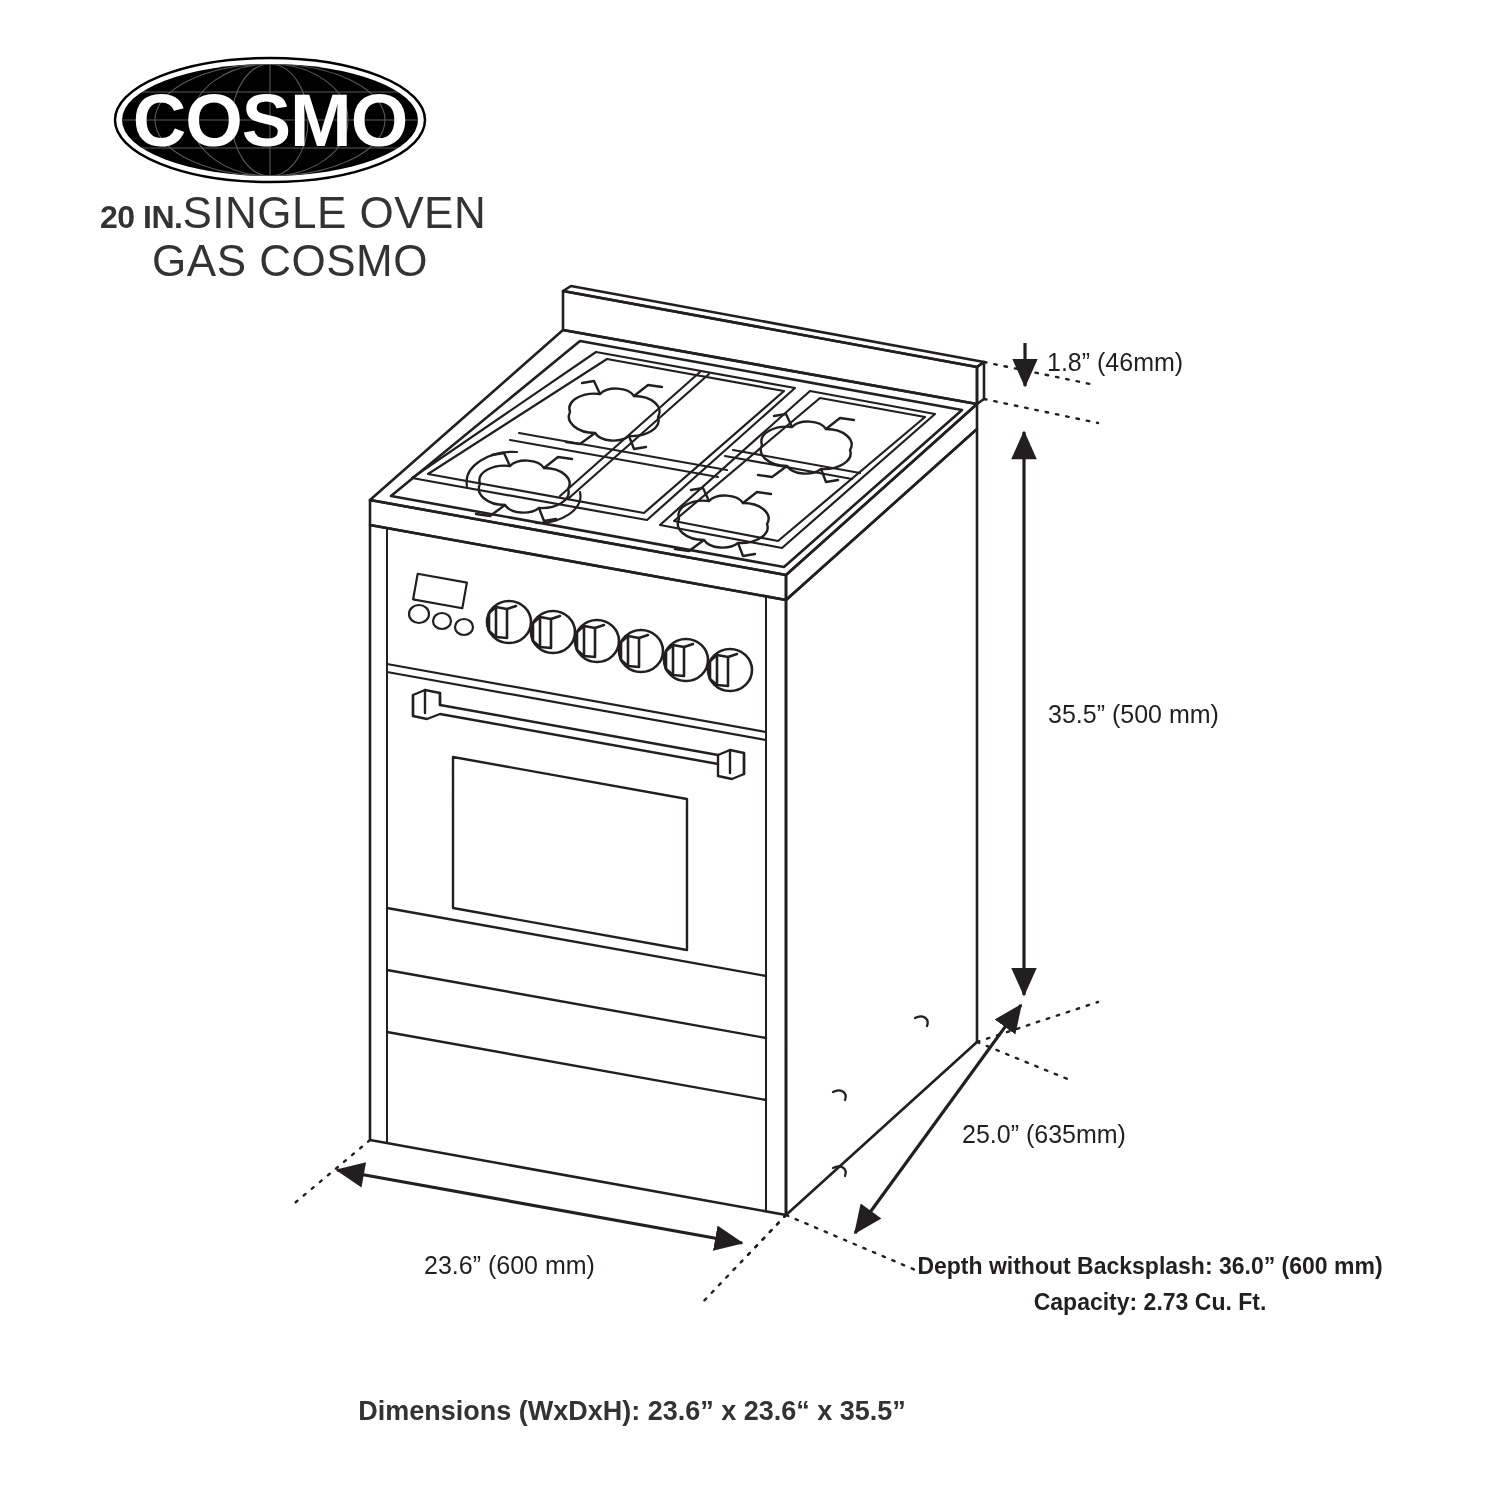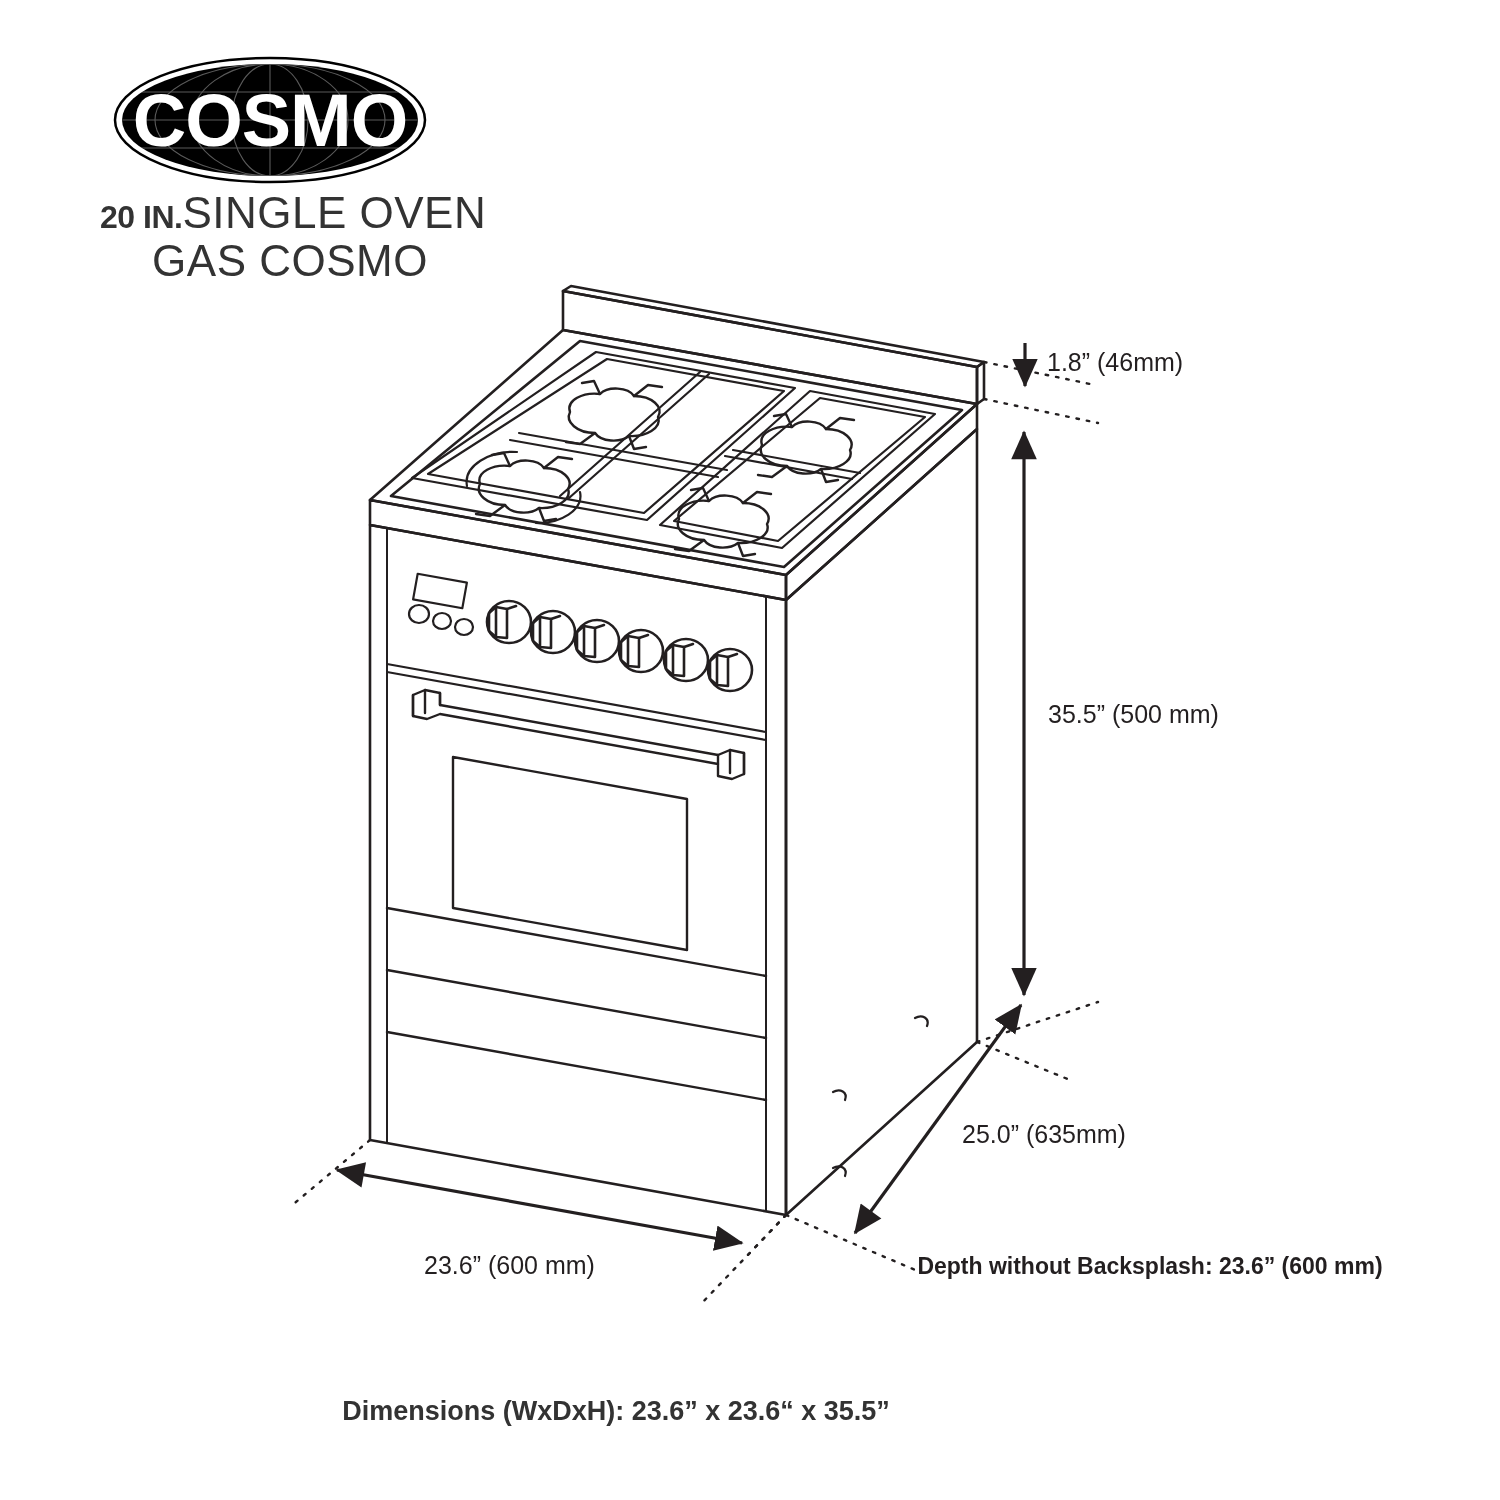--- a/index.html
+++ b/index.html
@@ -371,7 +371,7 @@
 <div class="dim-label" id="dim-width-label">23.6” (600 mm)</div>
 
 <div id="note-block">
-  <div>Depth without Backsplash: 23.6” (600 mm)</div>
+  <div>Depth without Backsplash: 36.0” (600 mm)</div>
 </div>
 
 <div id="caption">Dimensions (WxDxH): 23.6” x 23.6“ x 35.5”</div>

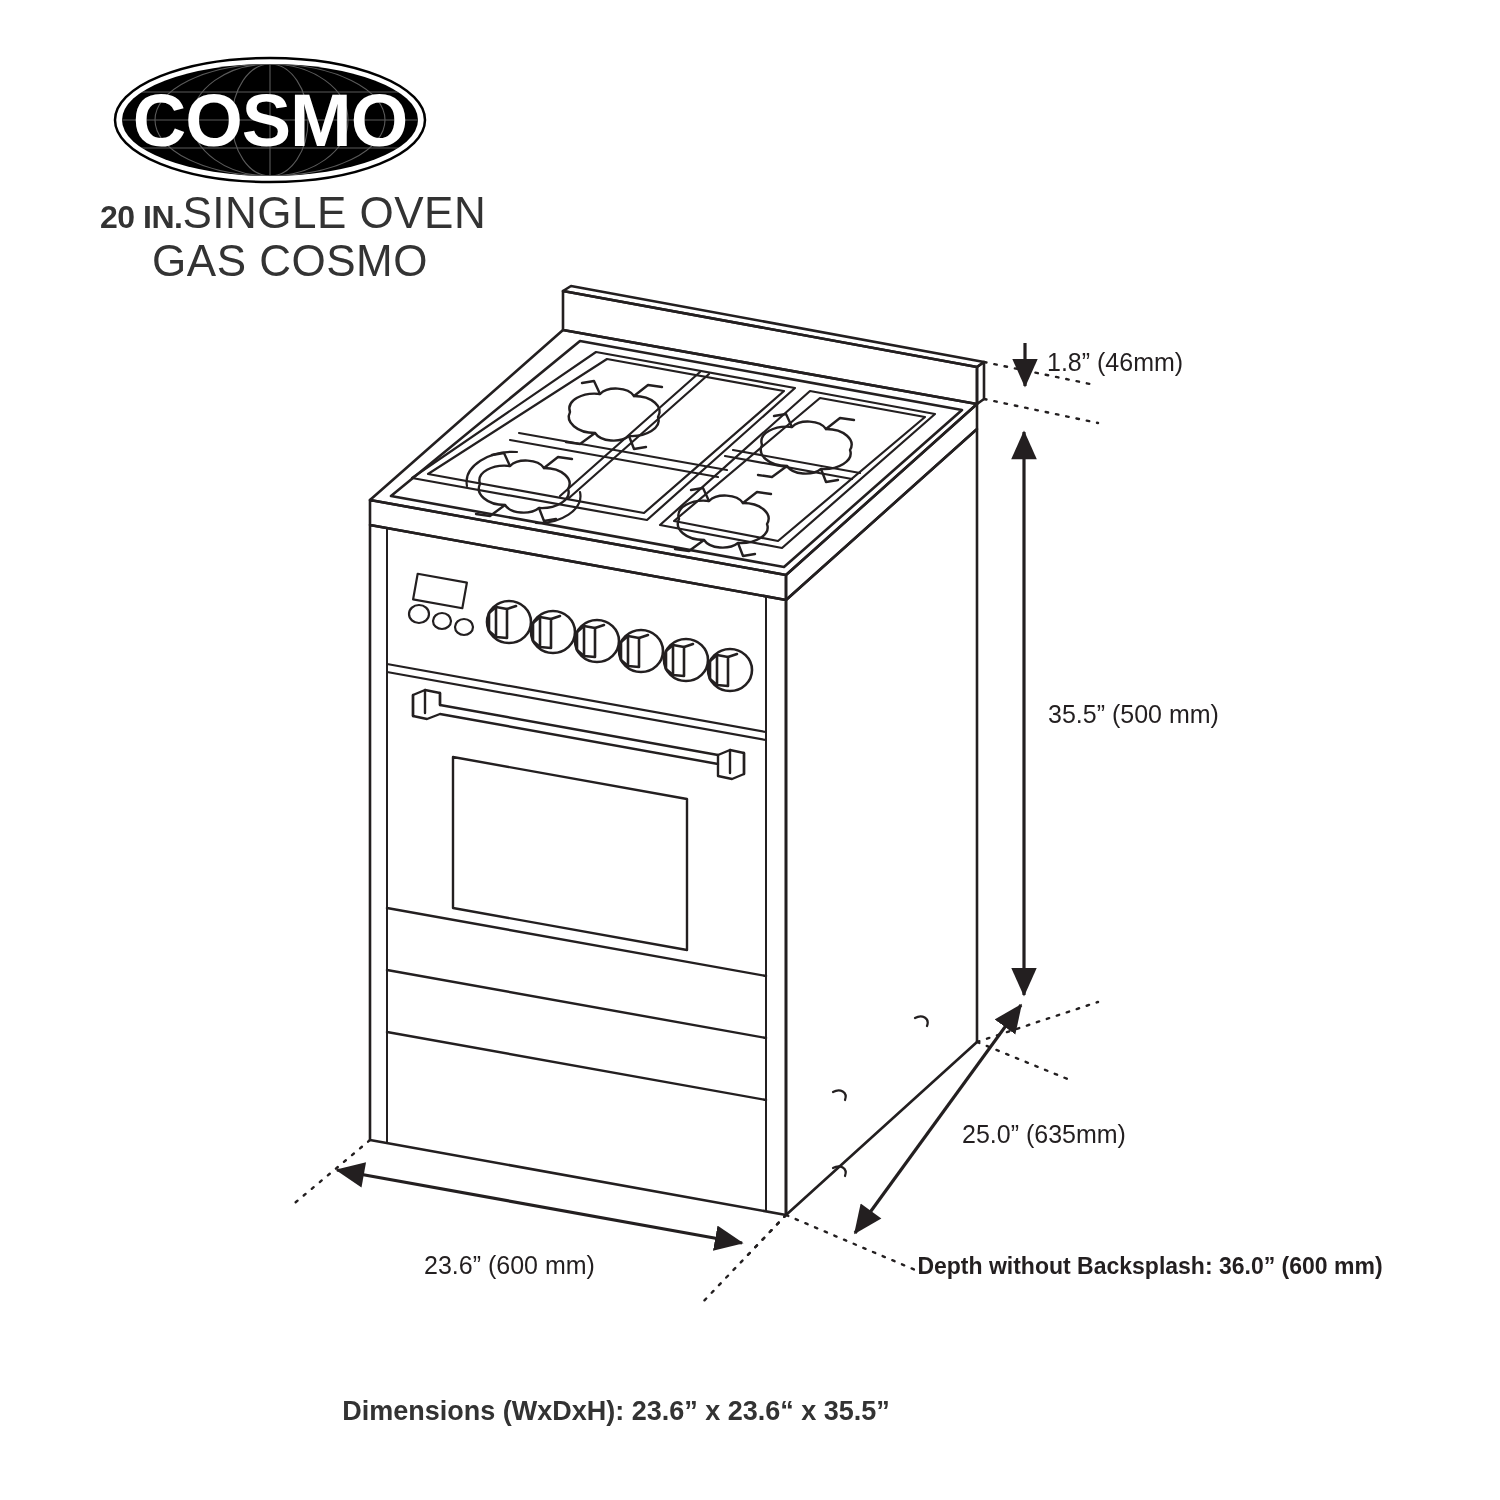--- a/index.html
+++ b/index.html
@@ -372,6 +372,7 @@
 
 <div id="note-block">
   <div>Depth without Backsplash: 36.0” (600 mm)</div>
+  <div>Capacity: 2.73 Cu. Ft.</div>
 </div>
 
 <div id="caption">Dimensions (WxDxH): 23.6” x 23.6“ x 35.5”</div>

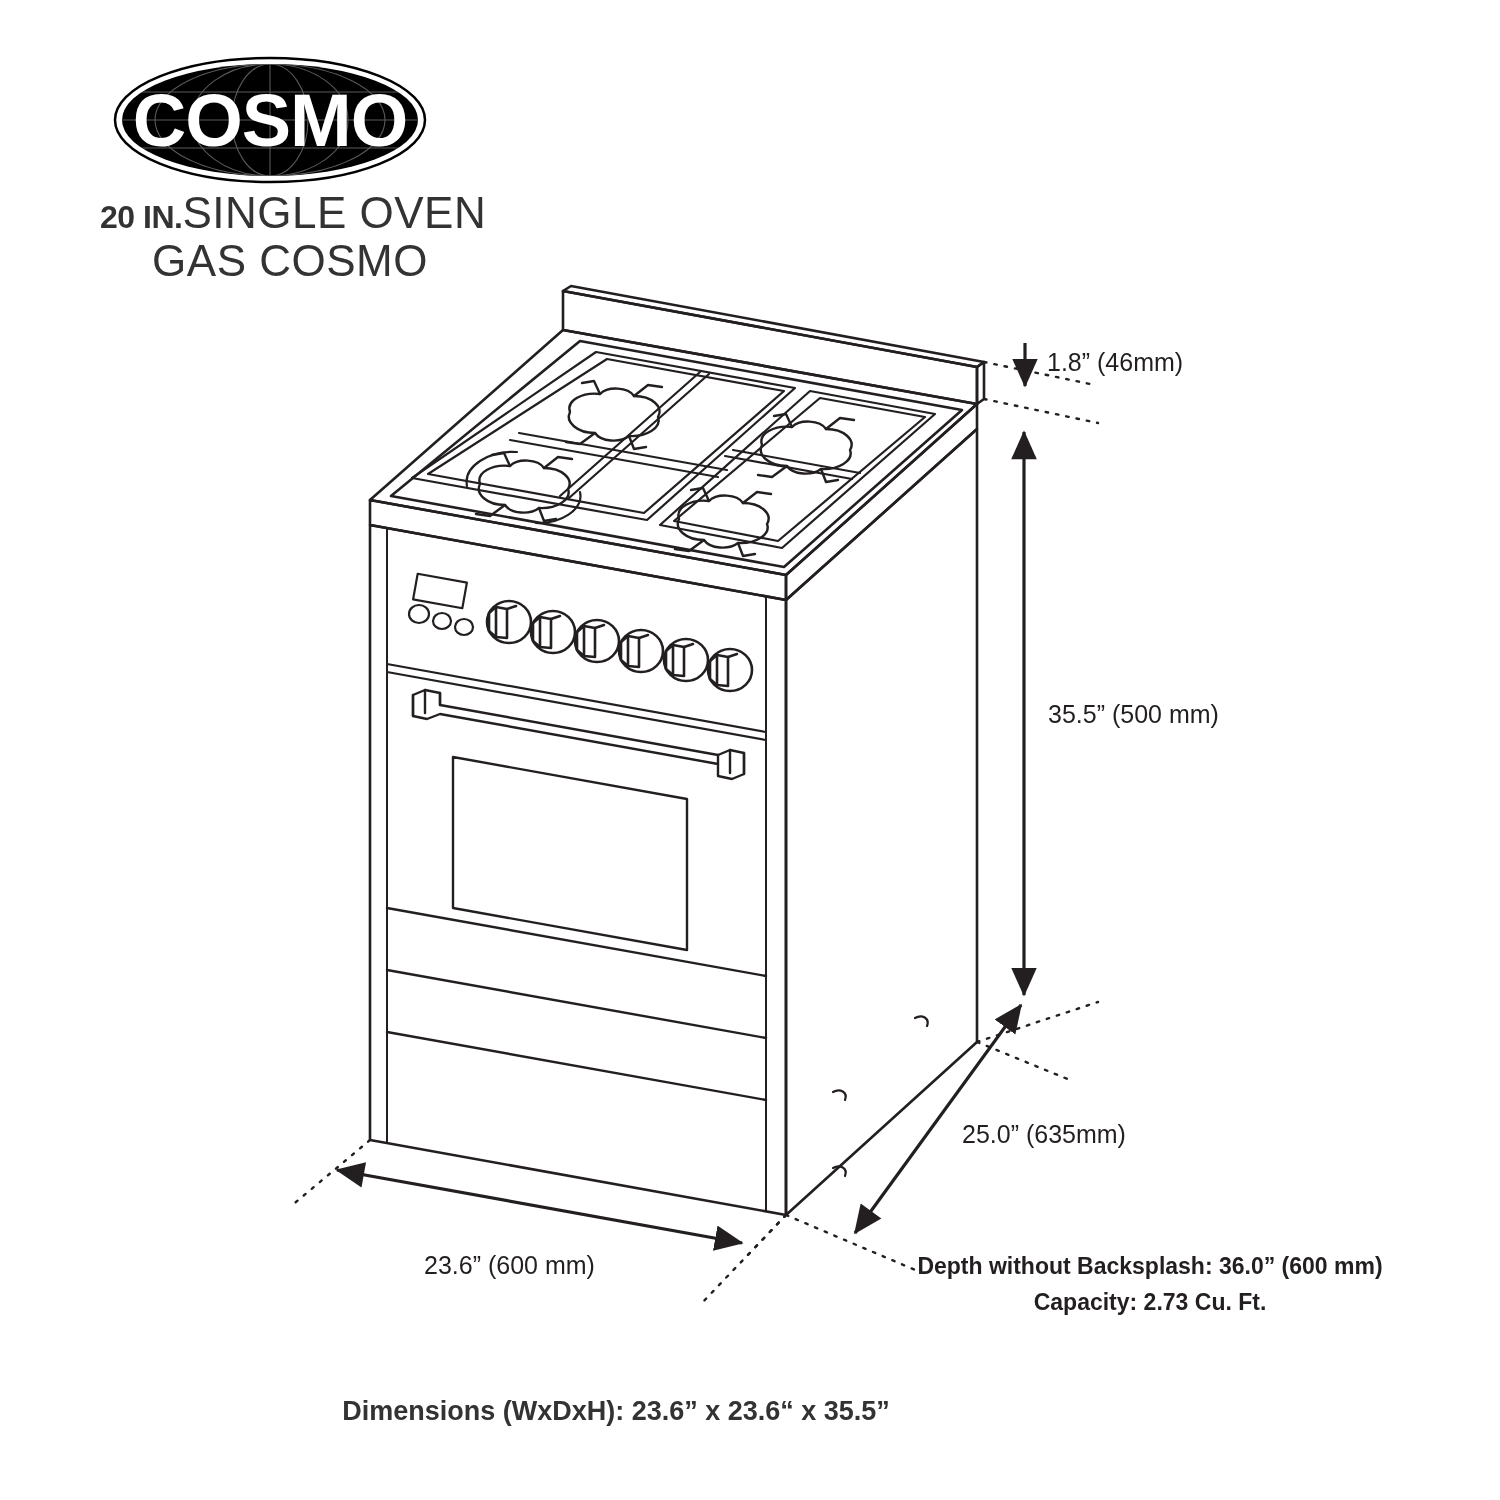--- a/index.html
+++ b/index.html
@@ -100,7 +100,7 @@
 
   #caption {
     position: absolute;
-    left: 0;
+    left: 16px;
     top: 1396px;
     width: 1232px;
     text-align: center;

